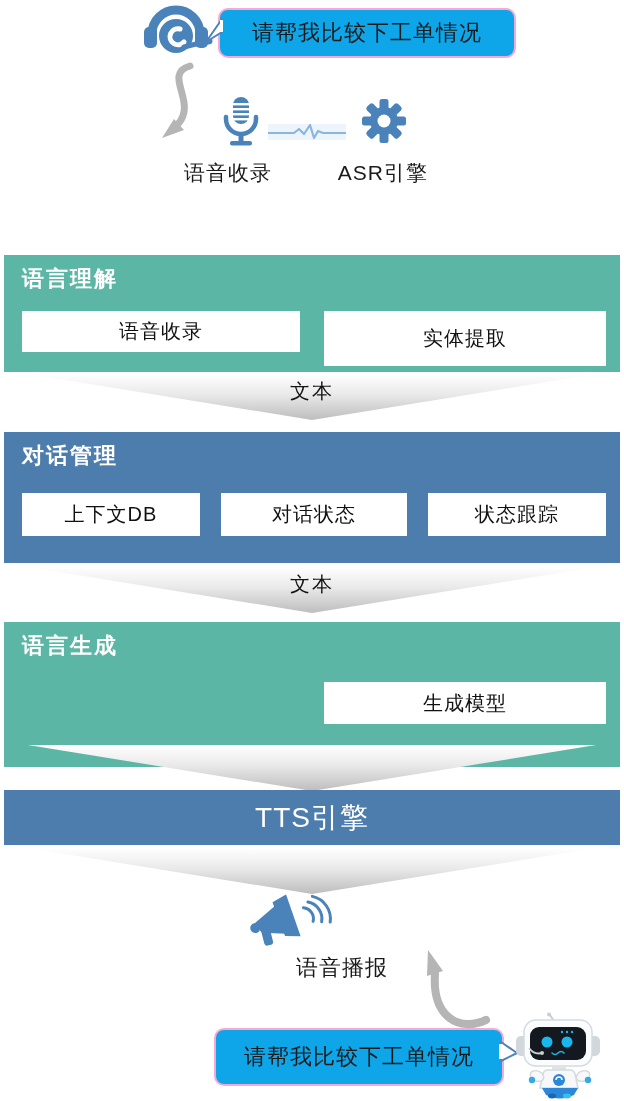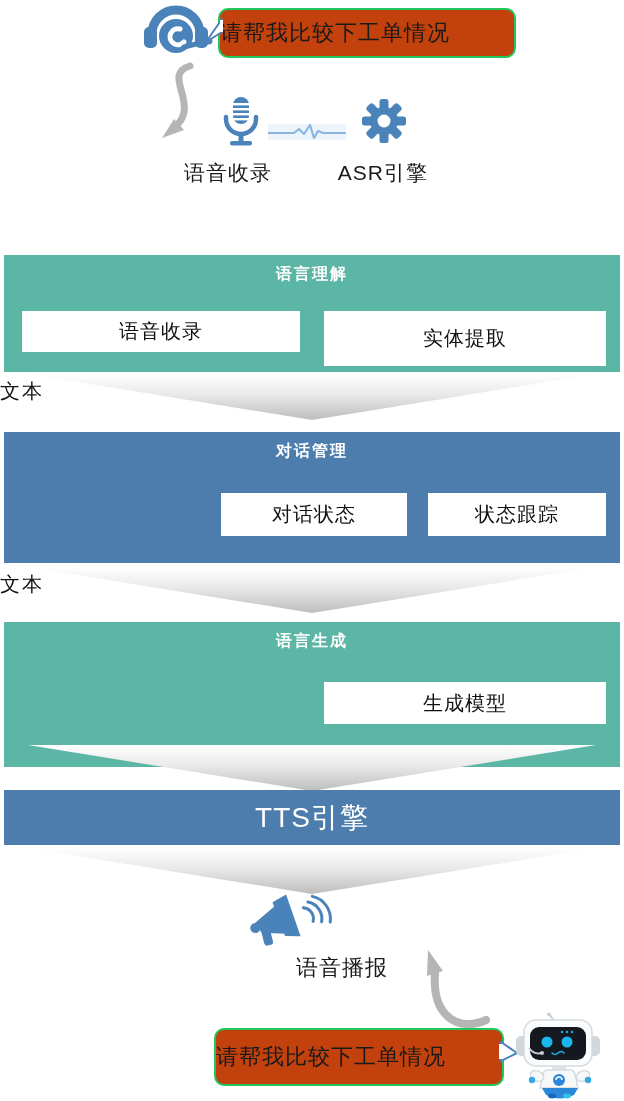--- a/index.html
+++ b/index.html
@@ -12,8 +12,8 @@
   .abs{position:absolute;}
   
   .bubble{
-    position:absolute;background:#c2410c;border:2px solid #22c55e;border-radius:10px;
-    display:flex;align-items:center;justify-content:flex-start;
+    position:absolute;background:#0ea5e9;border:2px solid #f9a8d4;border-radius:10px;
+    display:flex;align-items:center;justify-content:center;
     font-size:22px;letter-spacing:1px;white-space:nowrap;
   }
   .bubble .tail{position:absolute;}

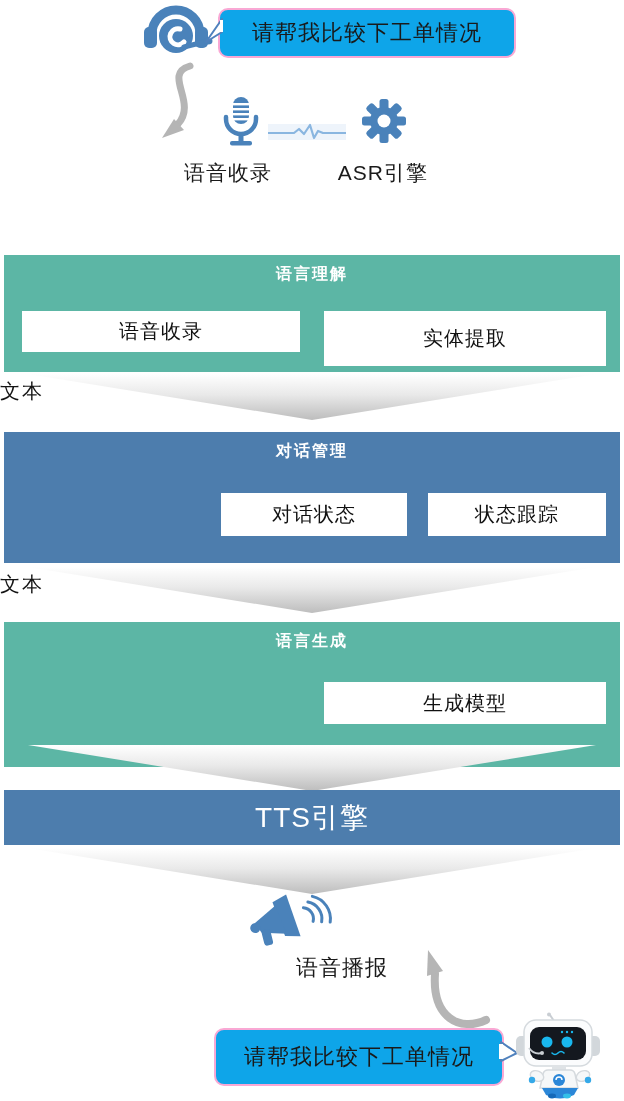--- a/index.html
+++ b/index.html
@@ -22,8 +22,8 @@
   .block.green{background:#5cb6a5;}
   .block.blue{background:#4d7dad;}
   .block-title{
-    text-align:center;color:#ffffff;font-weight:bold;font-size:16px;
-    padding-top:9px;letter-spacing:2px;
+    text-align:left;color:#ffffff;font-weight:bold;font-size:22px;
+    padding-top:9px;letter-spacing:2px;padding-left:18px;
   }
   .subbox{
     position:absolute;background:#ffffff;text-align:center;

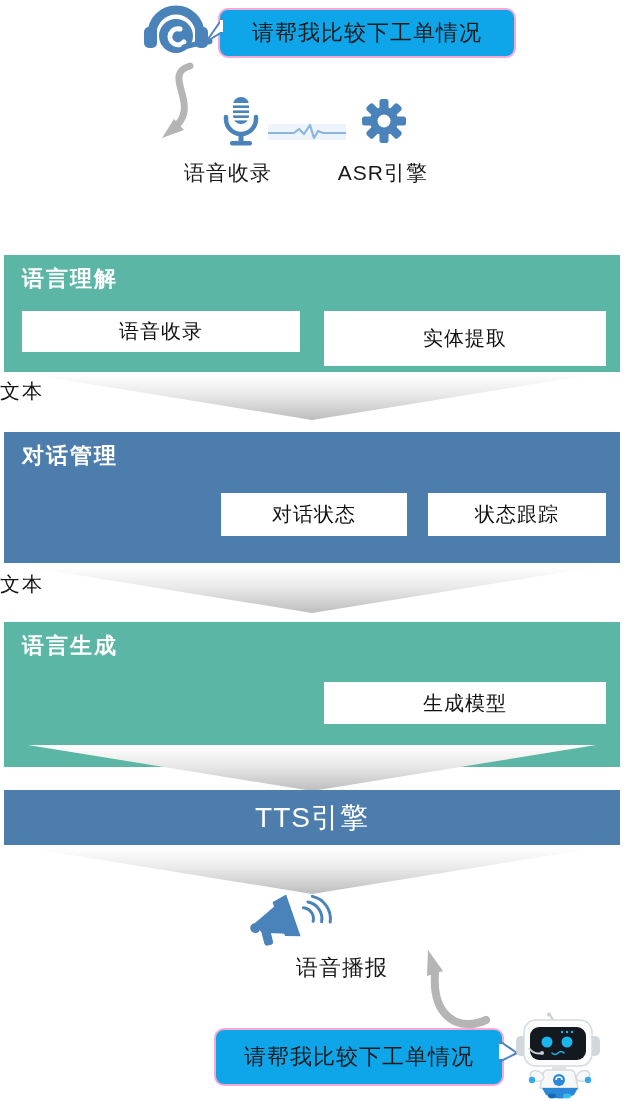--- a/index.html
+++ b/index.html
@@ -36,7 +36,7 @@
   }
   .chevron{position:absolute;left:0;width:624px;height:50px;}
   .chevron .chev-label{
-    position:absolute;left:0;top:5px;width:100%;
+    position:absolute;left:0;top:5px;width:100%;text-align:center;
     font-size:20px;letter-spacing:2px;color:#141414;
   }
   .stage-label{

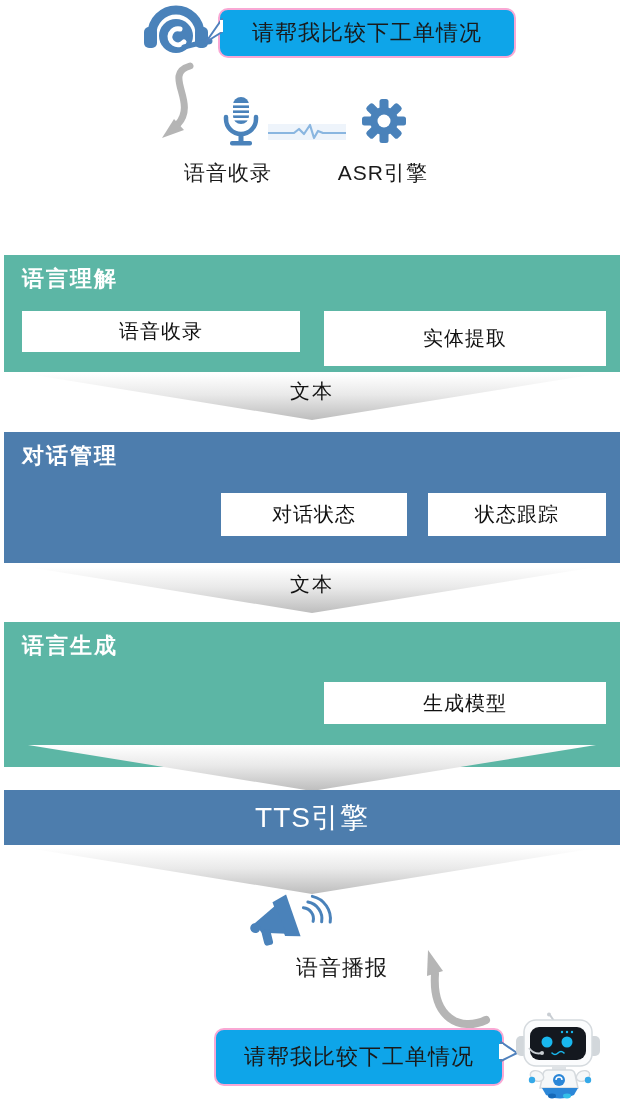--- a/index.html
+++ b/index.html
@@ -131,6 +131,7 @@
 
   <div class="block blue" style="top:432px;height:131px">
     <div class="block-title">对话管理</div>
+    <div class="subbox" style="left:18px;top:61px;width:178px;height:43px">上下文DB</div>
     <div class="subbox" style="left:217px;top:61px;width:186px;height:43px">对话状态</div>
     <div class="subbox" style="left:424px;top:61px;width:178px;height:43px">状态跟踪</div>
   </div>

